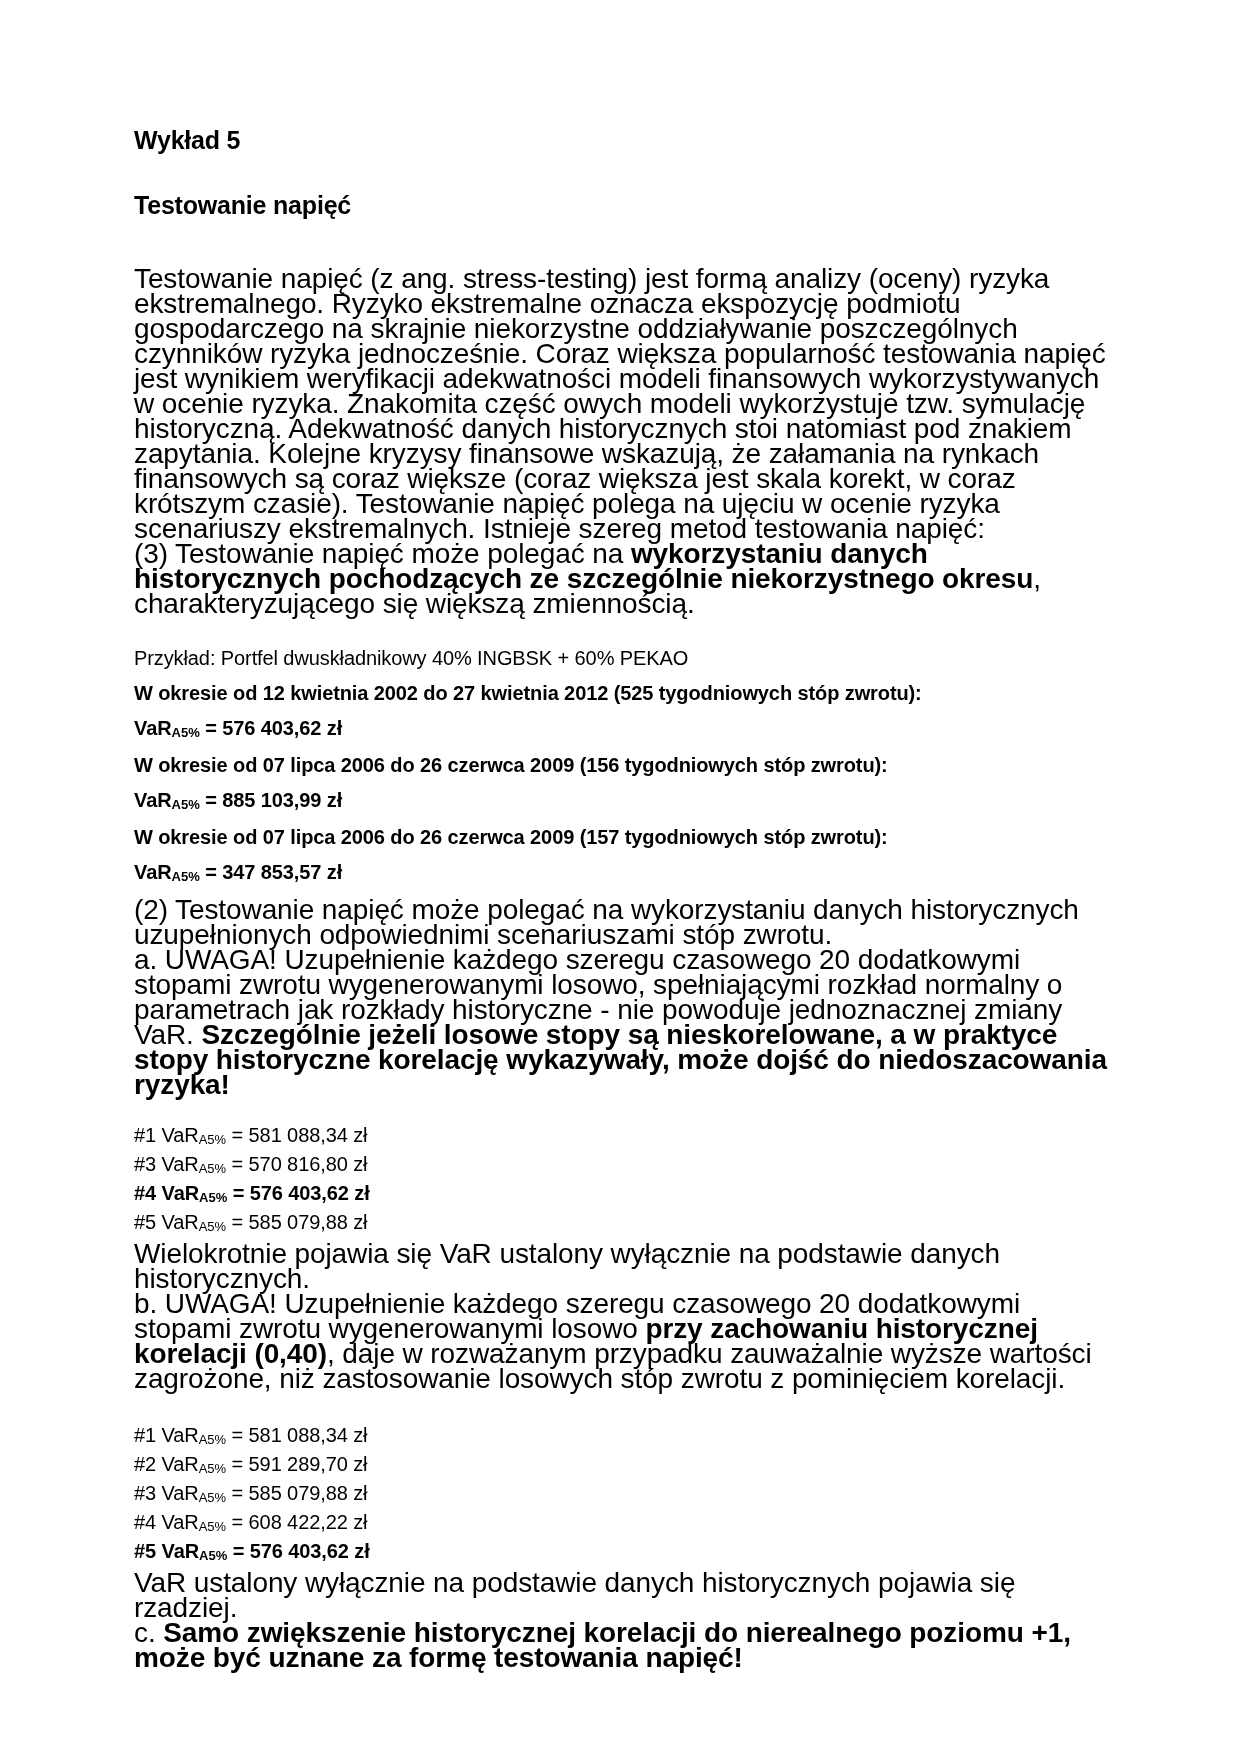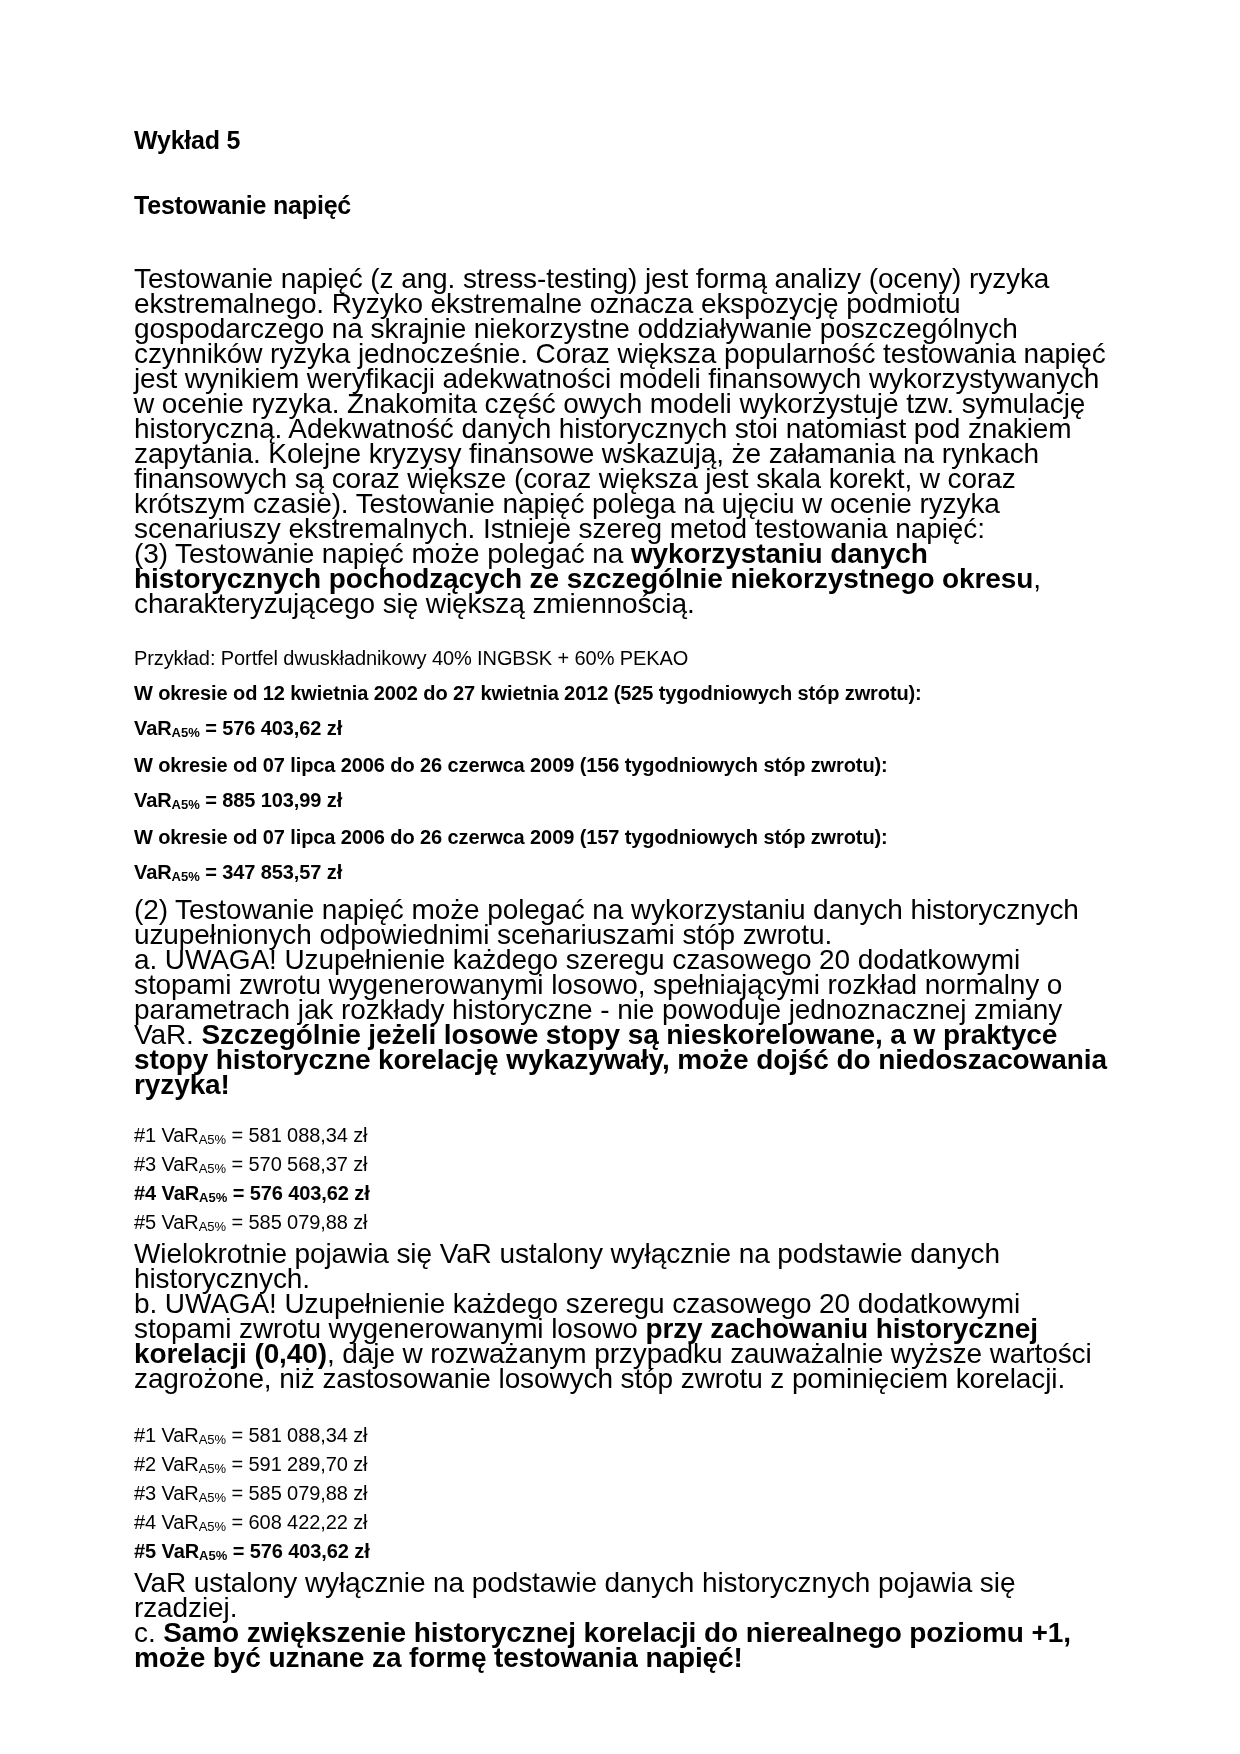--- a/index.html
+++ b/index.html
@@ -94,7 +94,7 @@
 
     <div class="varlist">
       <div class="row"><span>#1 VaR</span><span class="sub">A5%</span><span> = 581 088,34 zł</span></div>
-      <div class="row"><span>#3 VaR</span><span class="sub">A5%</span><span> = 570 568,37 zł</span></div>
+      <div class="row"><span>#3 VaR</span><span class="sub">A5%</span><span> = 570 816,80 zł</span></div>
       <div class="row b"><span>#4 VaR</span><span class="sub">A5%</span><span> = 576 403,62 zł</span></div>
       <div class="row"><span>#5 VaR</span><span class="sub">A5%</span><span> = 585 079,88 zł</span></div>
     </div>

